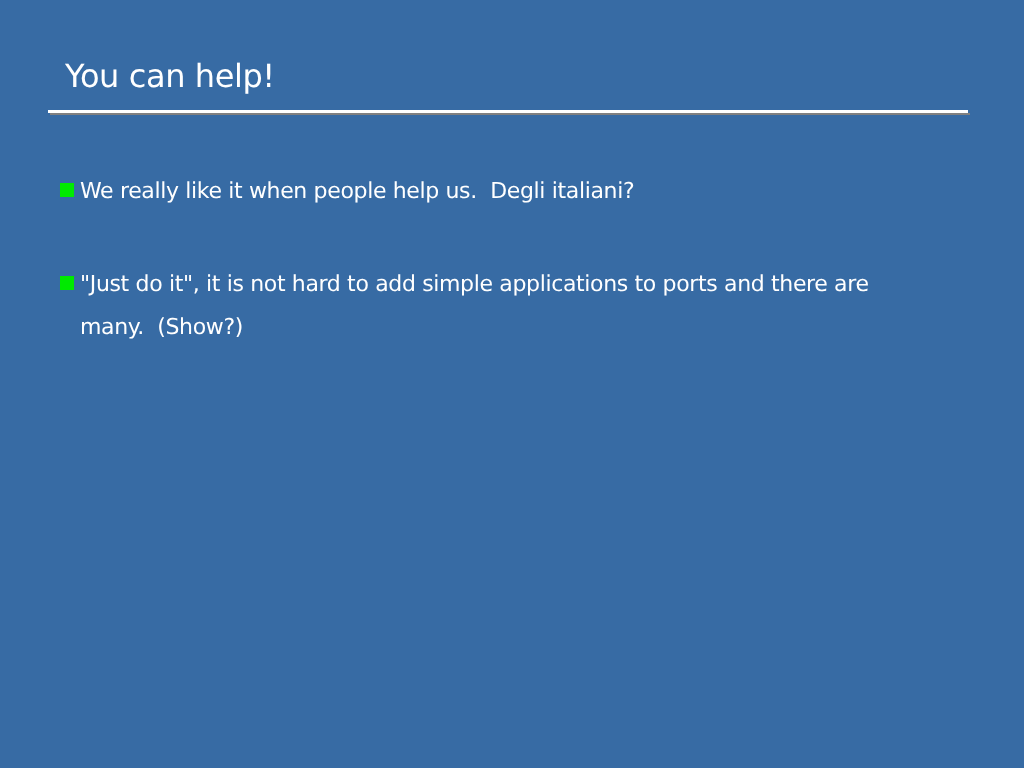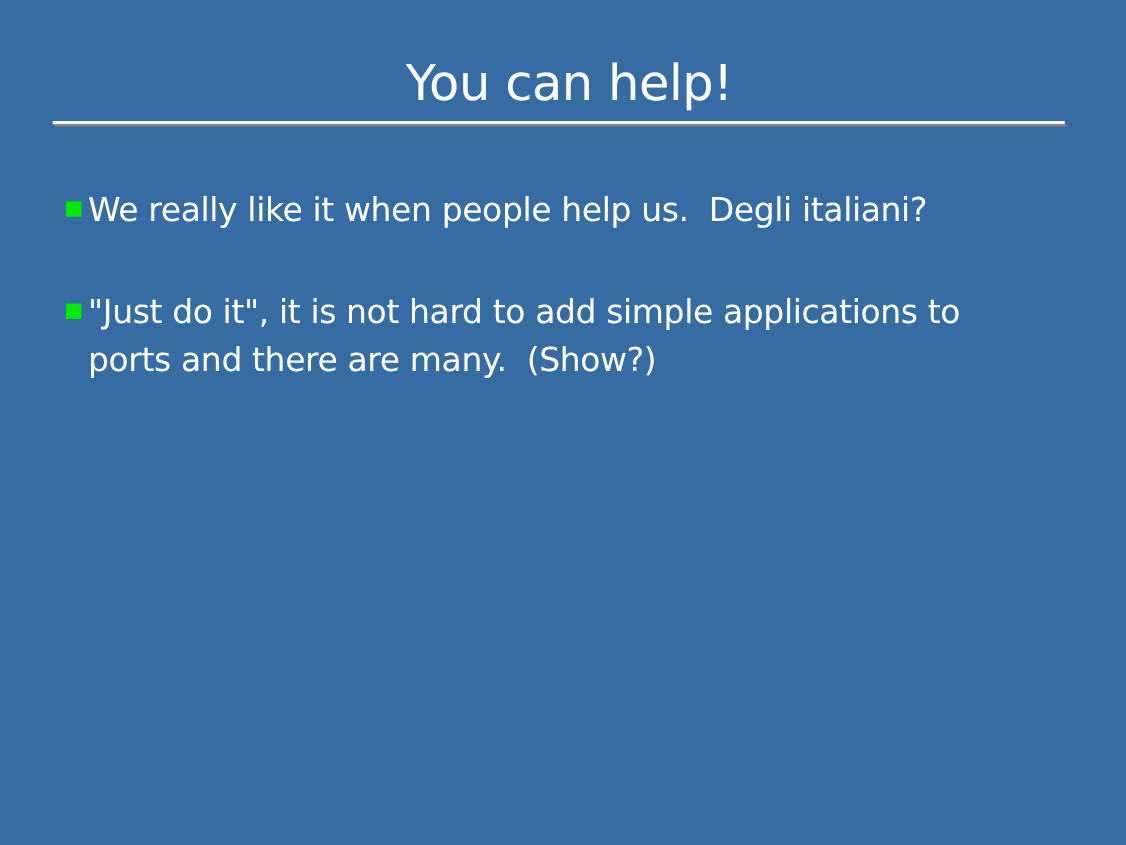--- a/index.html
+++ b/index.html
@@ -31,7 +31,7 @@
   }
   .slide-title {
     font-family: "DejaVu Sans", sans-serif;
-    font-size: 45px;
+    font-size: 32px;
     line-height: 56px;
     font-weight: 400;
     color: #FFFFFF;
@@ -40,7 +40,6 @@
     padding-left: 17px;
     margin: 0;
     text-rendering: geometricPrecision;
-    text-align: center;
   }
   .title-rule {
     margin-top: 6px;

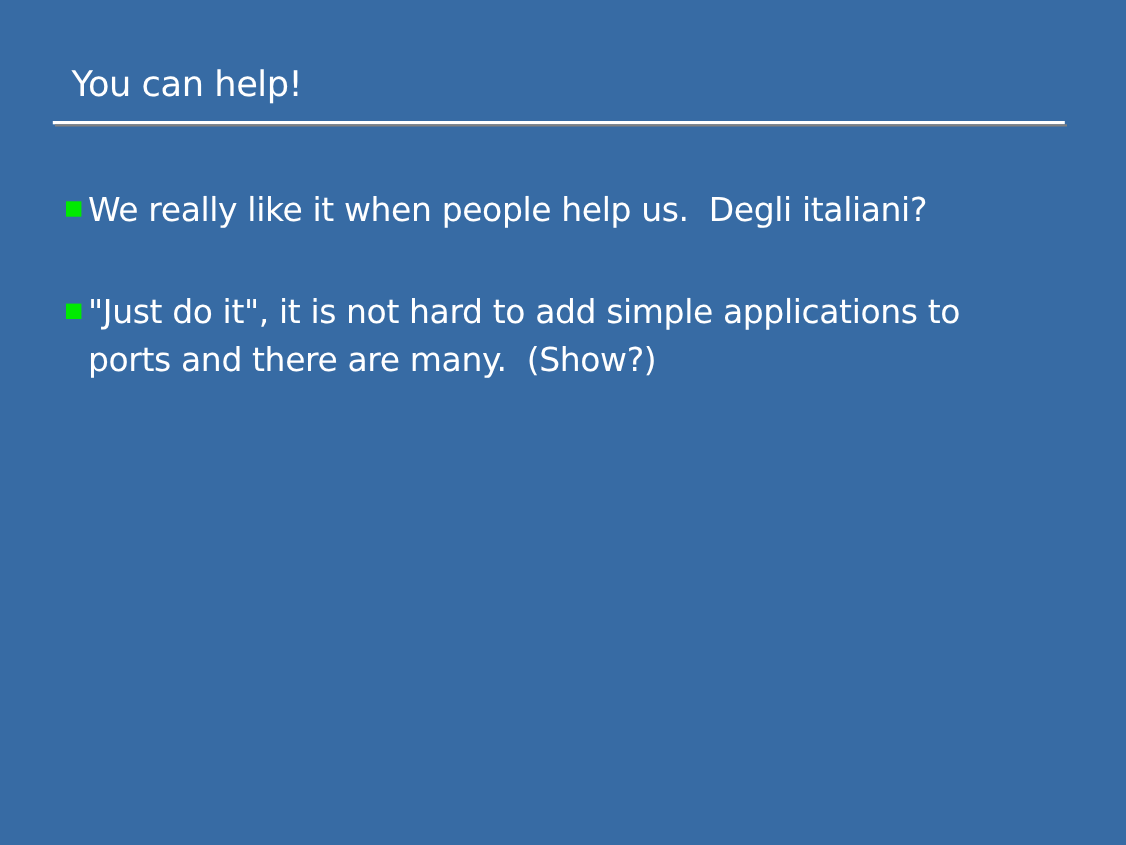--- a/index.html
+++ b/index.html
@@ -93,7 +93,7 @@
   .bullet-text {
     flex: 1 1 auto;
     font-family: "DejaVu Sans", sans-serif;
-    font-size: 30px;
+    font-size: 22px;
     line-height: 43px;
     color: #FFFFFF;
     letter-spacing: -0.35px;

